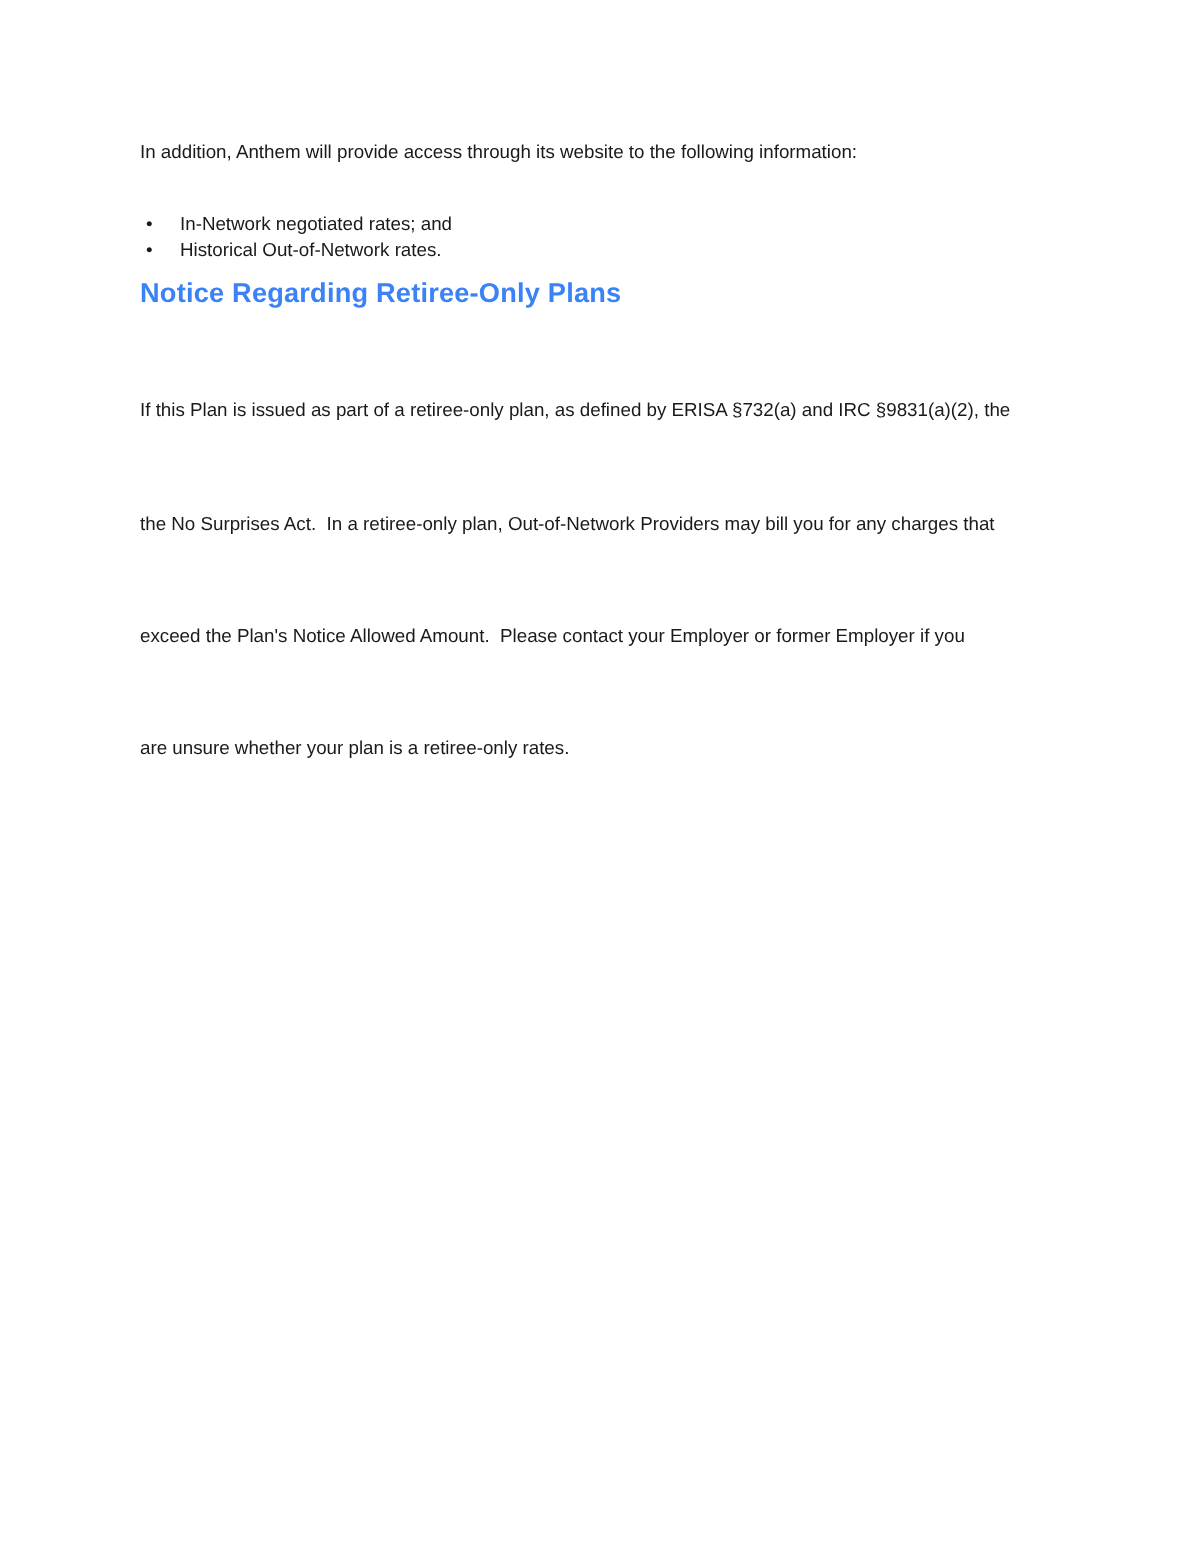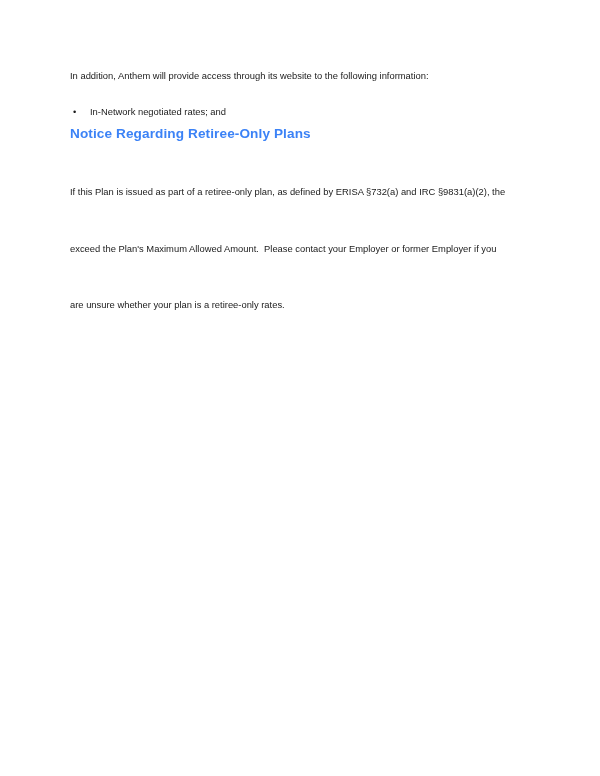--- a/index.html
+++ b/index.html
@@ -86,6 +86,7 @@
 
     <ul class="bullet-list">
       <li>In-Network negotiated rates; and</li>
+      <li>Historical Out-of-Network rates.</li>
     </ul>
 
     <h1 class="section-heading">Notice Regarding Retiree-Only Plans</h1>

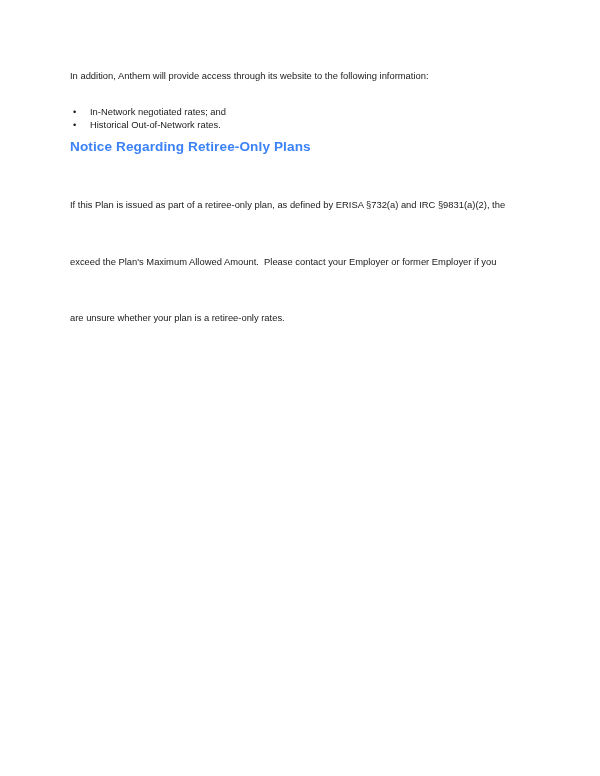--- a/index.html
+++ b/index.html
@@ -93,6 +93,7 @@
 
     <div class="body-paragraph">
       <div class="body-line">If this Plan is issued as part of a retiree-only plan, as defined by ERISA §732(a) and IRC §9831(a)(2), the</div>
+      <div class="body-line">the No Surprises Act.  In a retiree-only plan, Out-of-Network Providers may bill you for any charges that</div>
       <div class="body-line">exceed the Plan's Maximum Allowed Amount.  Please contact your Employer or former Employer if you</div>
       <div class="body-line">are unsure whether your plan is a retiree-only rates.</div>
     </div>

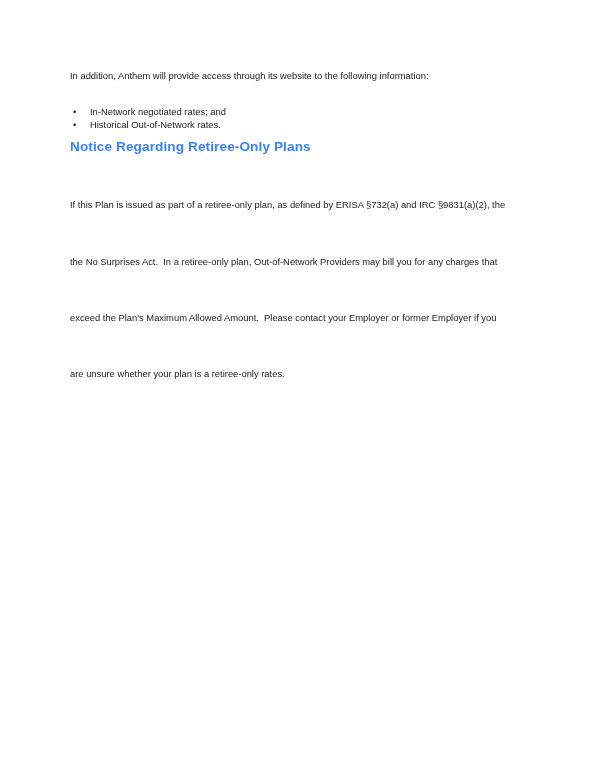--- a/index.html
+++ b/index.html
@@ -94,7 +94,7 @@
     <div class="body-paragraph">
       <div class="body-line">If this Plan is issued as part of a retiree-only plan, as defined by ERISA §732(a) and IRC §9831(a)(2), the</div>
       <div class="body-line">the No Surprises Act.  In a retiree-only plan, Out-of-Network Providers may bill you for any charges that</div>
-      <div class="body-line">exceed the Plan's Maximum Allowed Amount.  Please contact your Employer or former Employer if you</div>
+      <div class="body-line">exceed the Plan's Notice Allowed Amount.  Please contact your Employer or former Employer if you</div>
       <div class="body-line">are unsure whether your plan is a retiree-only rates.</div>
     </div>
 

